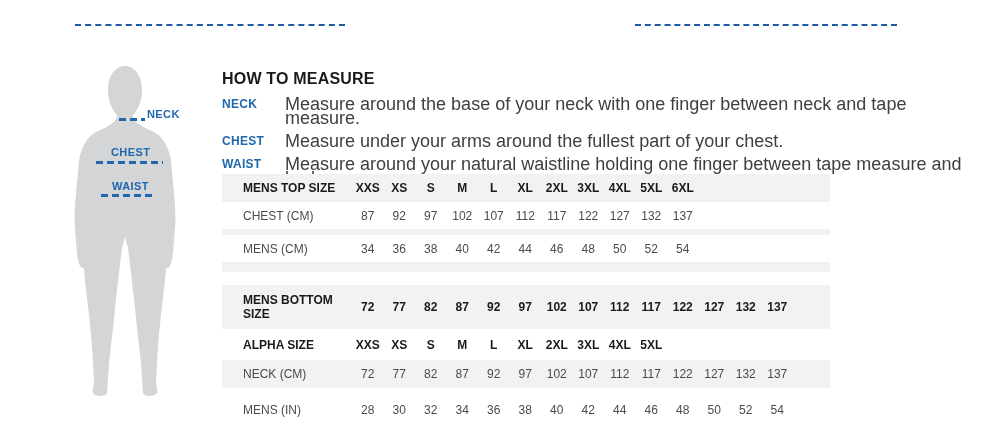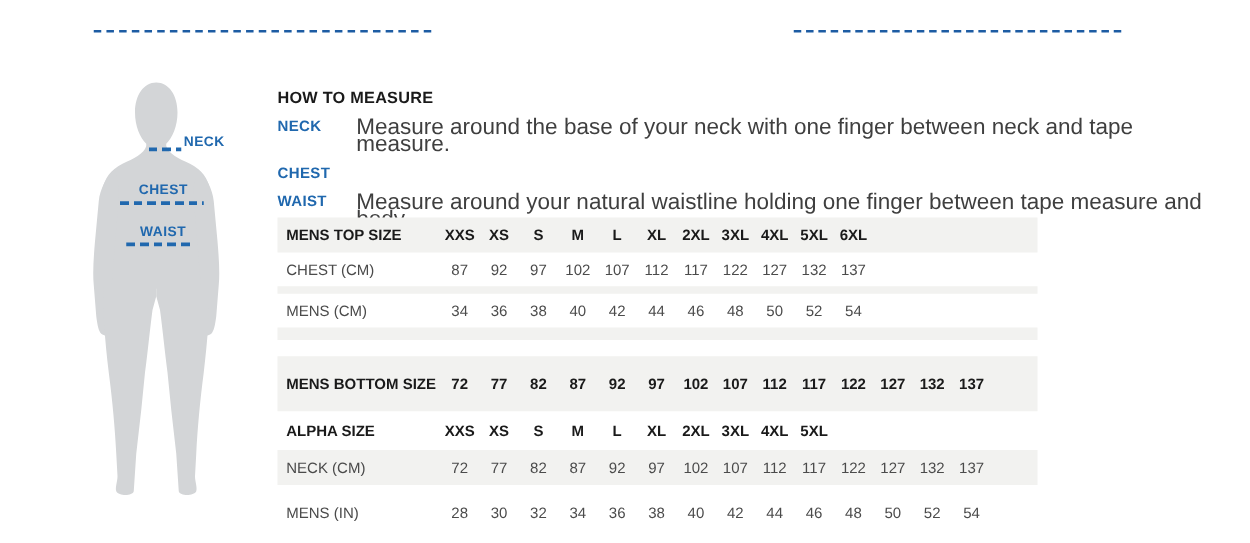--- a/index.html
+++ b/index.html
@@ -39,7 +39,7 @@
 
   
   .howto{position:absolute;left:222px;top:70px;width:740px}
-  .howto-title{font-size:13px;font-weight:bold;color:var(--ink);letter-spacing:.2px}
+  .howto-title{font-size:16px;font-weight:bold;color:var(--ink);letter-spacing:.2px}
   .howto-row{display:flex;margin-top:9px;line-height:14px}
   .howto-label{width:63px;flex:0 0 63px;color:var(--accent);font-weight:bold;font-size:12px;letter-spacing:.3px}
   .howto-text{color:var(--body-text);font-size:18px}

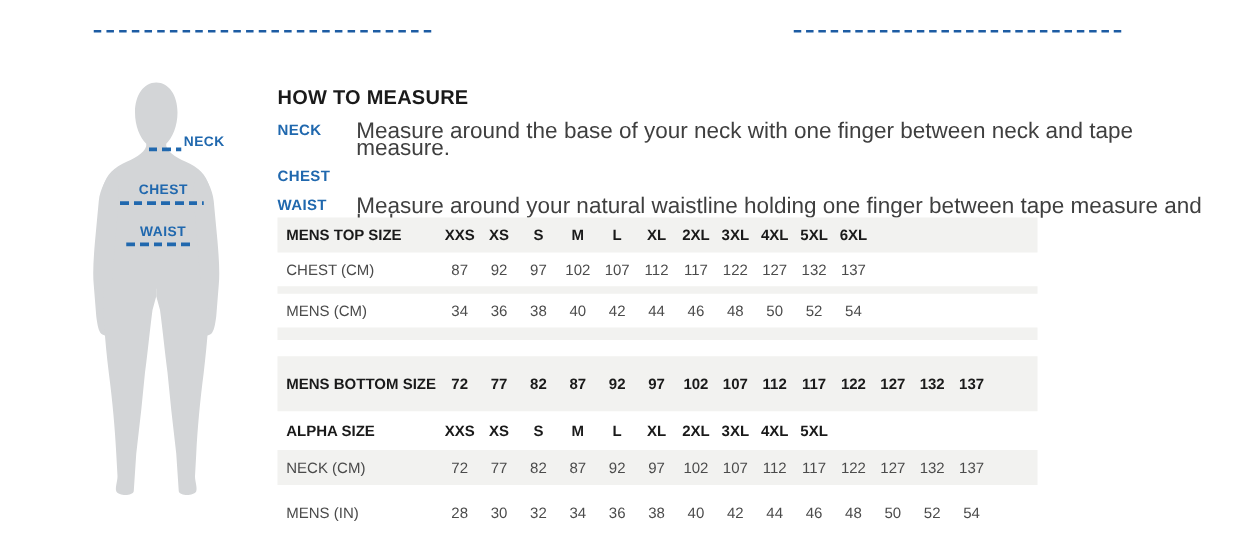--- a/index.html
+++ b/index.html
@@ -93,6 +93,7 @@
     </div>
     <div class="howto-row">
       <span class="howto-label">CHEST</span>
+      <span class="howto-text">Measure under your arms around the fullest part of your chest.</span>
     </div>
     <div class="howto-row">
       <span class="howto-label">WAIST</span>

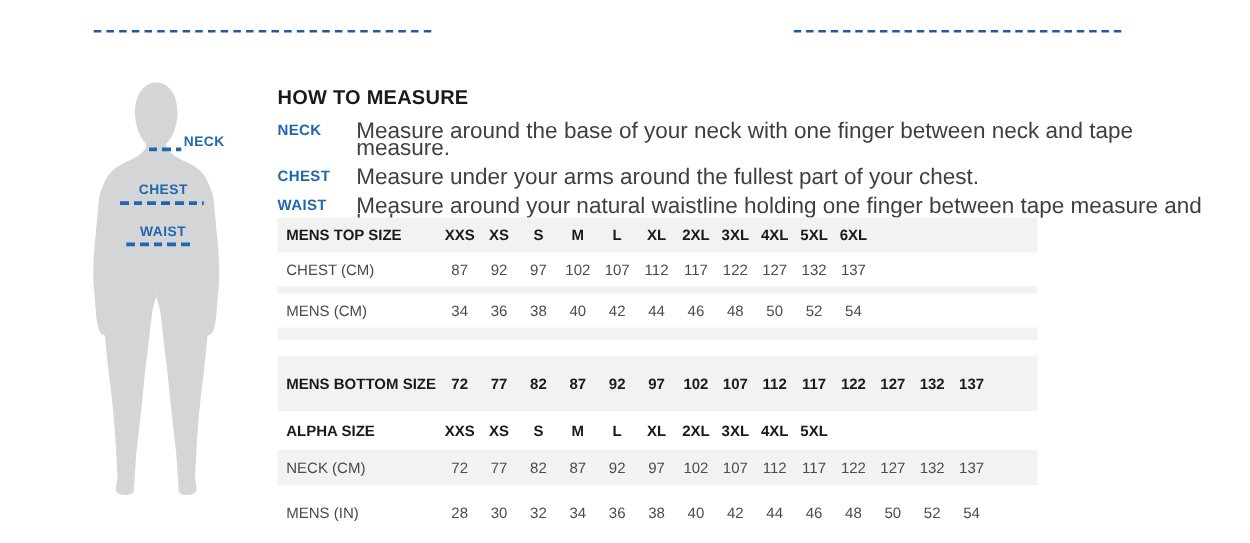--- a/index.html
+++ b/index.html
@@ -49,7 +49,7 @@
   .t-top{top:174px}
   .t-bottom{top:285px}
   .t-row{display:flex;align-items:center;font-size:12px;color:var(--data-text)}
-  .t-row .t-label{flex:0 0 130px;padding-left:7px}
+  .t-row .t-label{flex:0 0 130px;padding-left:21px}
   .t-row .cell{flex:0 0 31.5px;text-align:center}
   .row-shade{background:var(--band)}
   .row-bold{font-weight:bold;color:var(--ink)}

